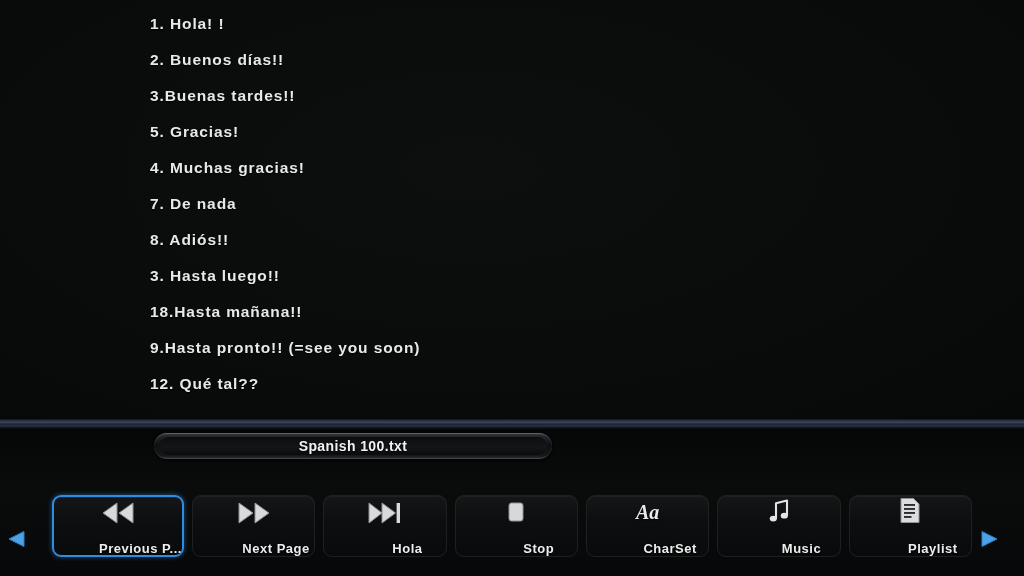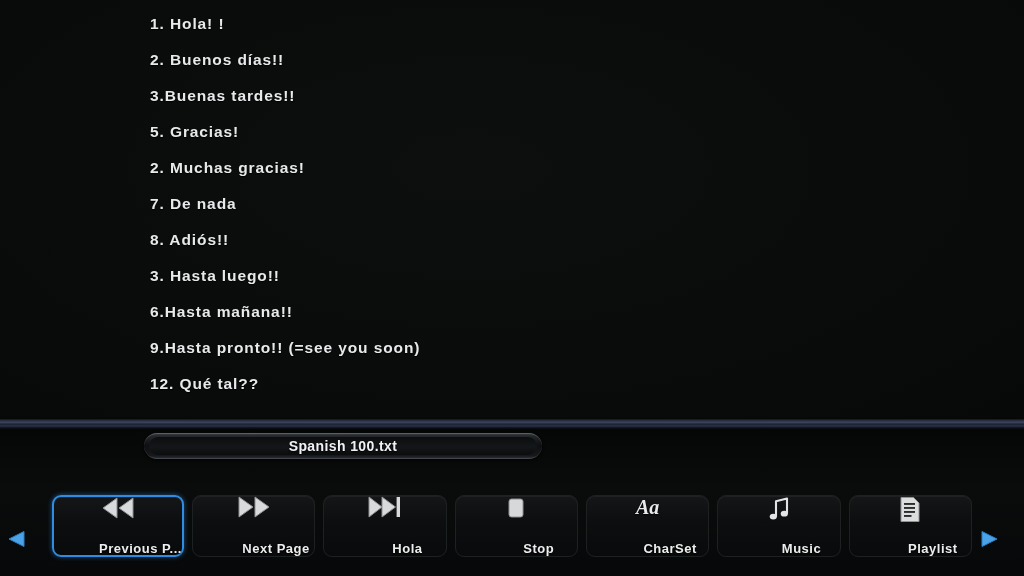--- a/index.html
+++ b/index.html
@@ -185,7 +185,7 @@
       <div class="text-line">2. Buenos días!!</div>
       <div class="text-line">3.Buenas tardes!!</div>
       <div class="text-line">5. Gracias!</div>
-      <div class="text-line">2. Muchas gracias!</div>
+      <div class="text-line">4. Muchas gracias!</div>
       <div class="text-line">7. De nada</div>
       <div class="text-line">8. Adiós!!</div>
       <div class="text-line">3. Hasta luego!!</div>

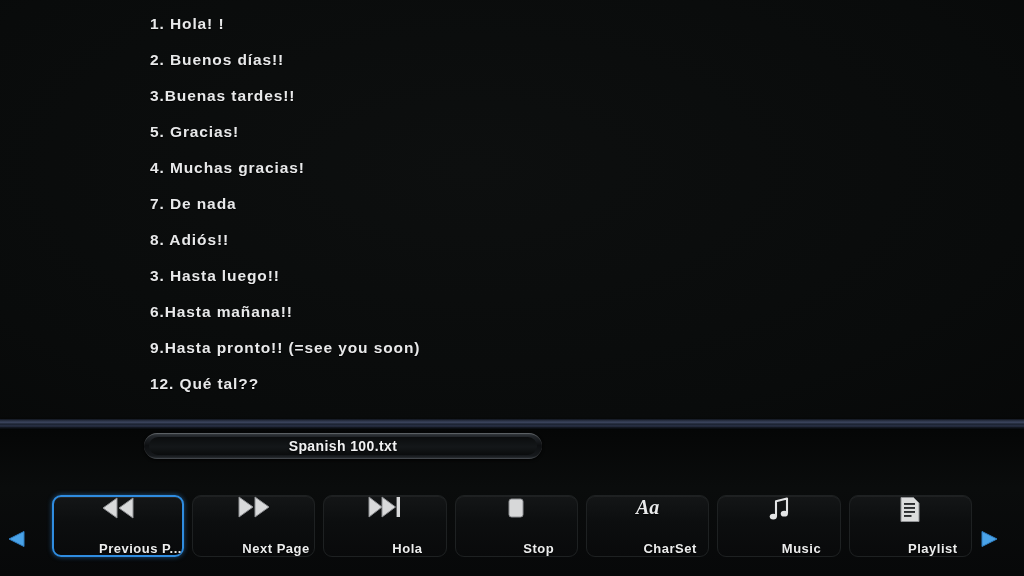--- a/index.html
+++ b/index.html
@@ -189,7 +189,7 @@
       <div class="text-line">7. De nada</div>
       <div class="text-line">8. Adiós!!</div>
       <div class="text-line">3. Hasta luego!!</div>
-      <div class="text-line">6.Hasta mañana!!</div>
+      <div class="text-line">18.Hasta mañana!!</div>
       <div class="text-line">9.Hasta pronto!! (=see you soon)</div>
       <div class="text-line">12. Qué tal??</div>
     </div>

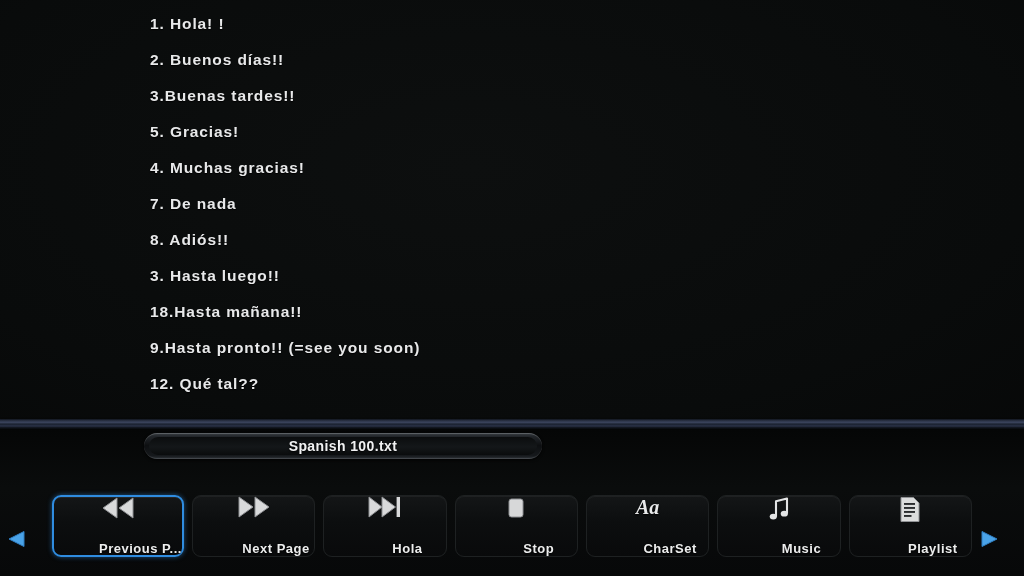--- a/index.html
+++ b/index.html
@@ -78,7 +78,7 @@
   
   #filename-pill {
     position: absolute;
-    left: 144px;
+    left: 154px;
     top: 4px;
     width: 398px;
     height: 26px;

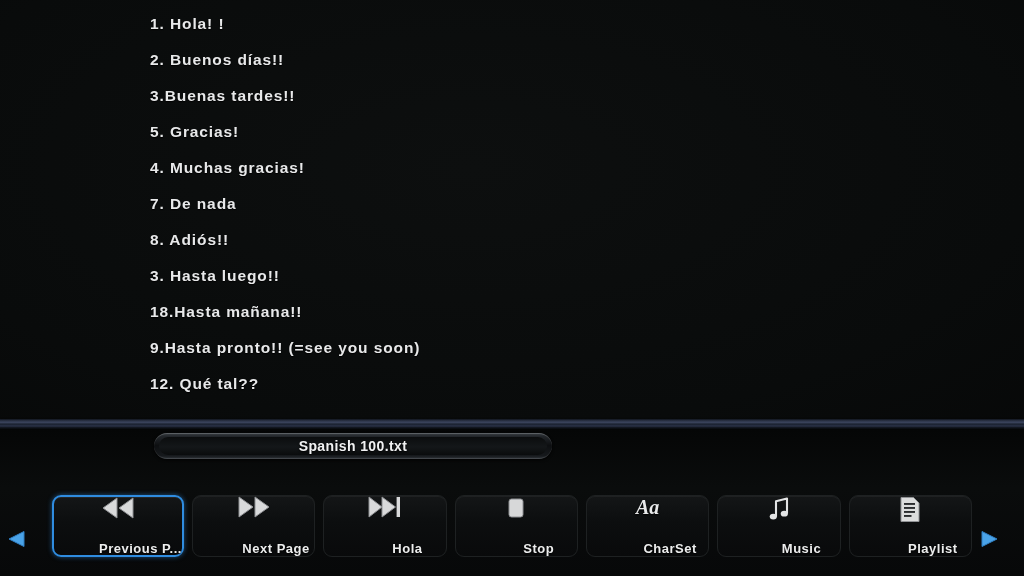--- a/index.html
+++ b/index.html
@@ -137,7 +137,7 @@
   .btn-icon {
     height: 28px;
     display: flex;
-    align-items: flex-start;
+    align-items: flex-end;
     justify-content: center;
     margin-bottom: 17px;
   }

